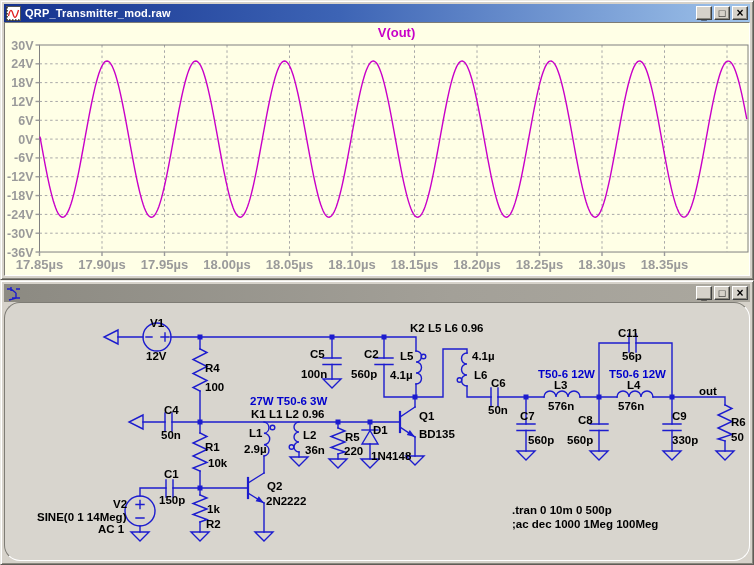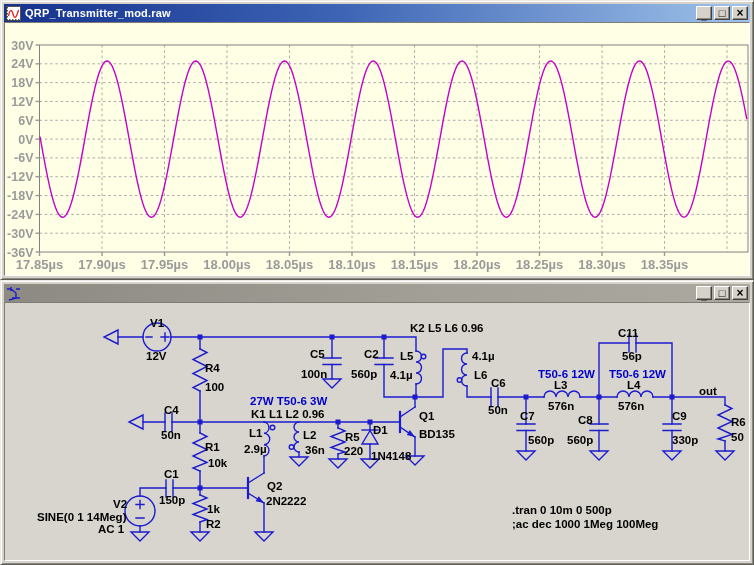--- a/index.html
+++ b/index.html
@@ -61,6 +61,7 @@
         </button>
     </div>
     <div class="client" id="plot-client">
+      <div id="wave-title">V(out)</div>
       <svg id="wave" width="746" height="254" viewBox="3 21 746 254">
           <line x1="37.5" y1="61.82" x2="746" y2="61.82" stroke="#A8A8A8" stroke-width="1" stroke-dasharray="2.5,2.8"></line>
           <line x1="37.5" y1="80.64" x2="746" y2="80.64" stroke="#A8A8A8" stroke-width="1" stroke-dasharray="2.5,2.8"></line>

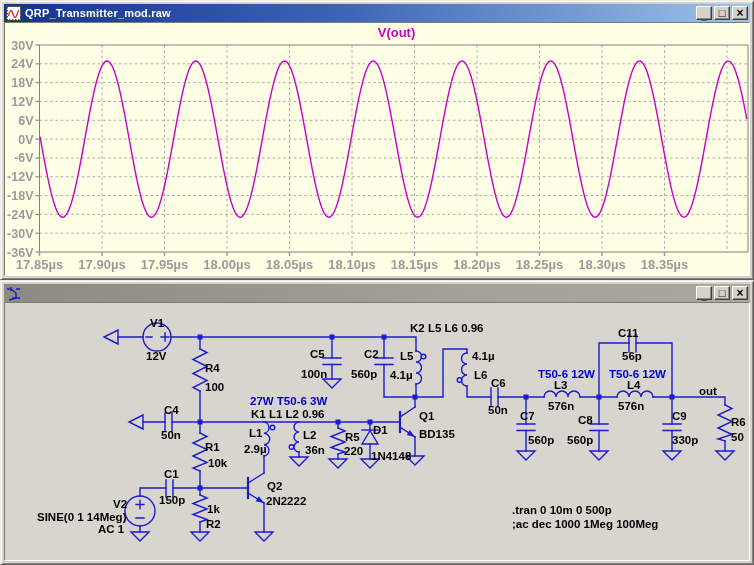--- a/index.html
+++ b/index.html
@@ -30,7 +30,7 @@
           border-top:1px solid #7E7C75;border-left:1px solid #7E7C75;
           border-right:1px solid #FFFFFF;border-bottom:1px solid #FFFFFF;}
   #plot-client{background:#FFFFE6;}
-  #schem-client{background:#D8D5CE;}
+  #schem-client{background:#D8D5CE;border-radius:16px;}
   #wave-title{position:absolute;left:37px;width:709px;top:2px;text-align:center;
               font-size:13px;font-weight:bold;color:#C800C8;}
   svg{display:block;}

